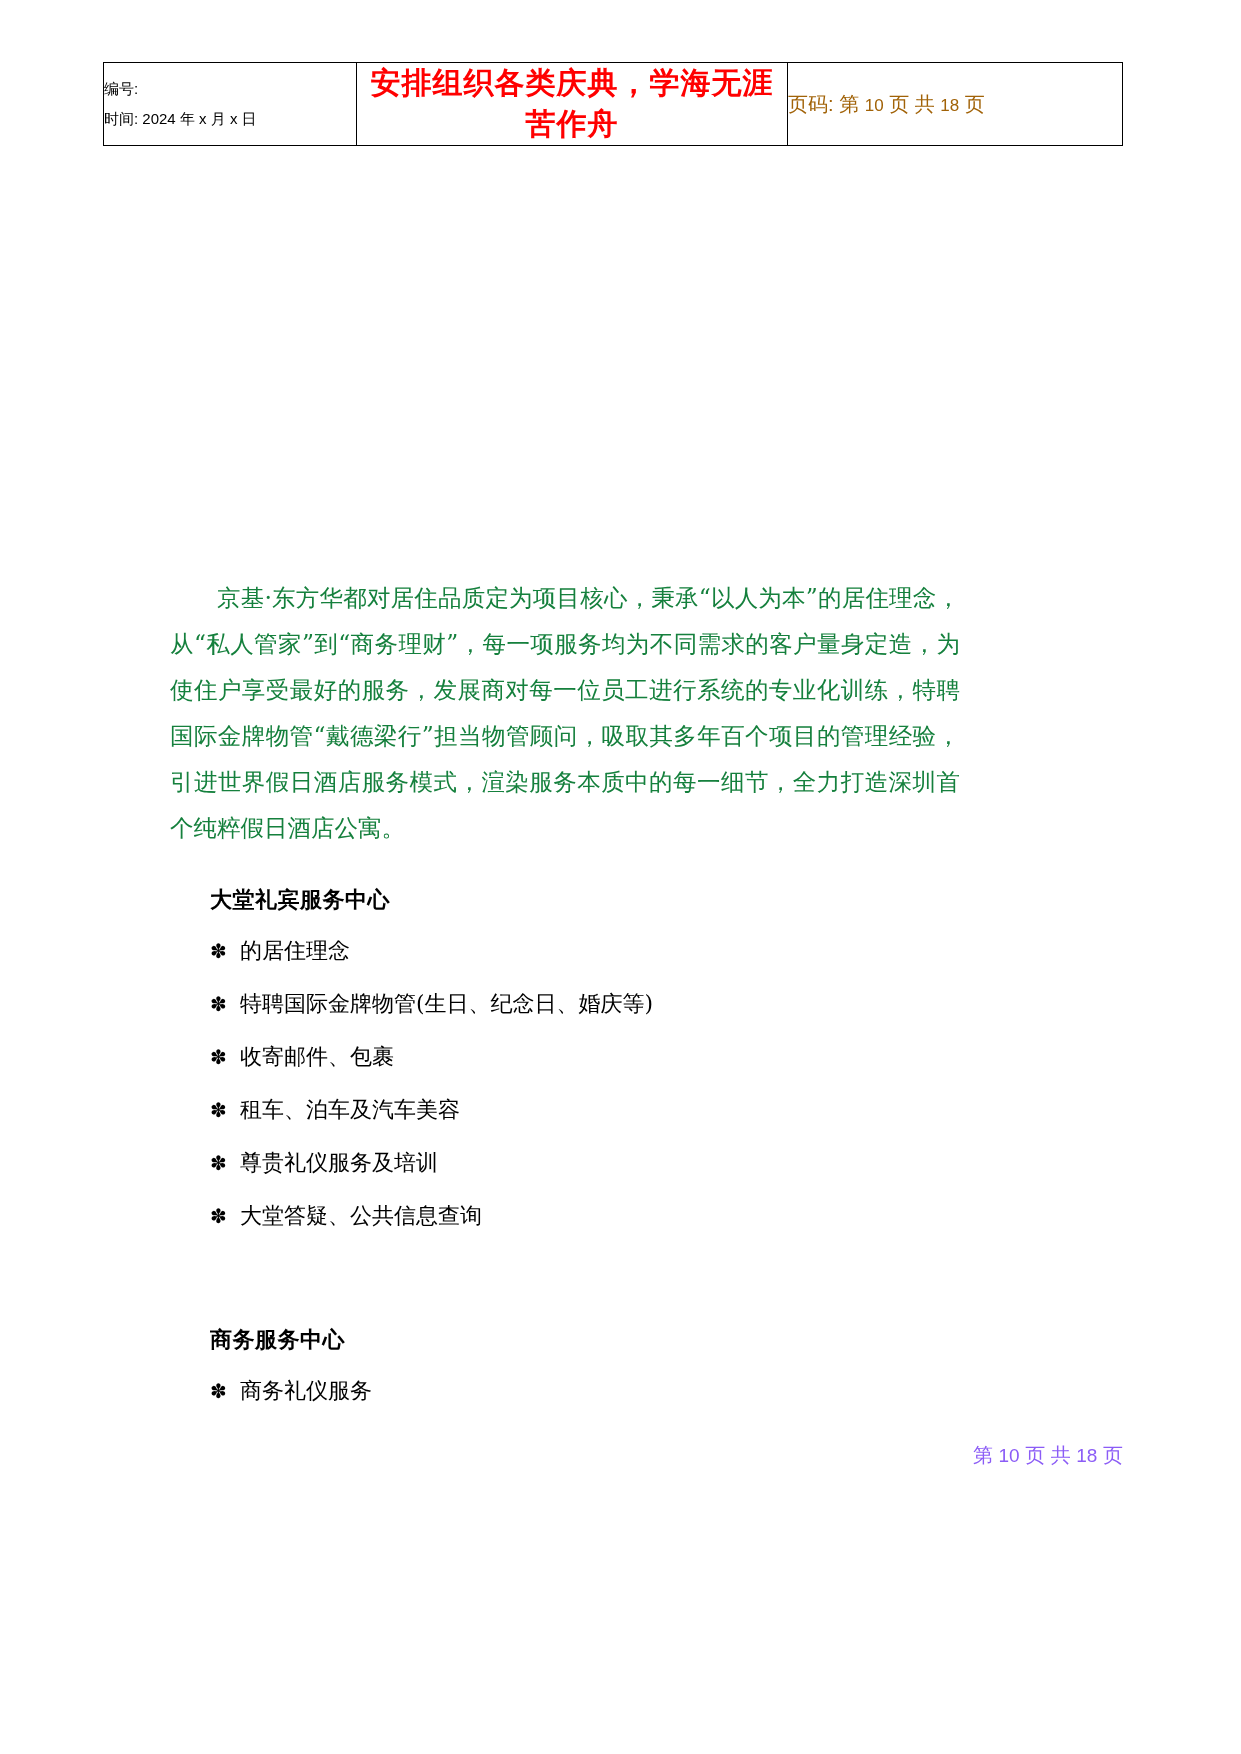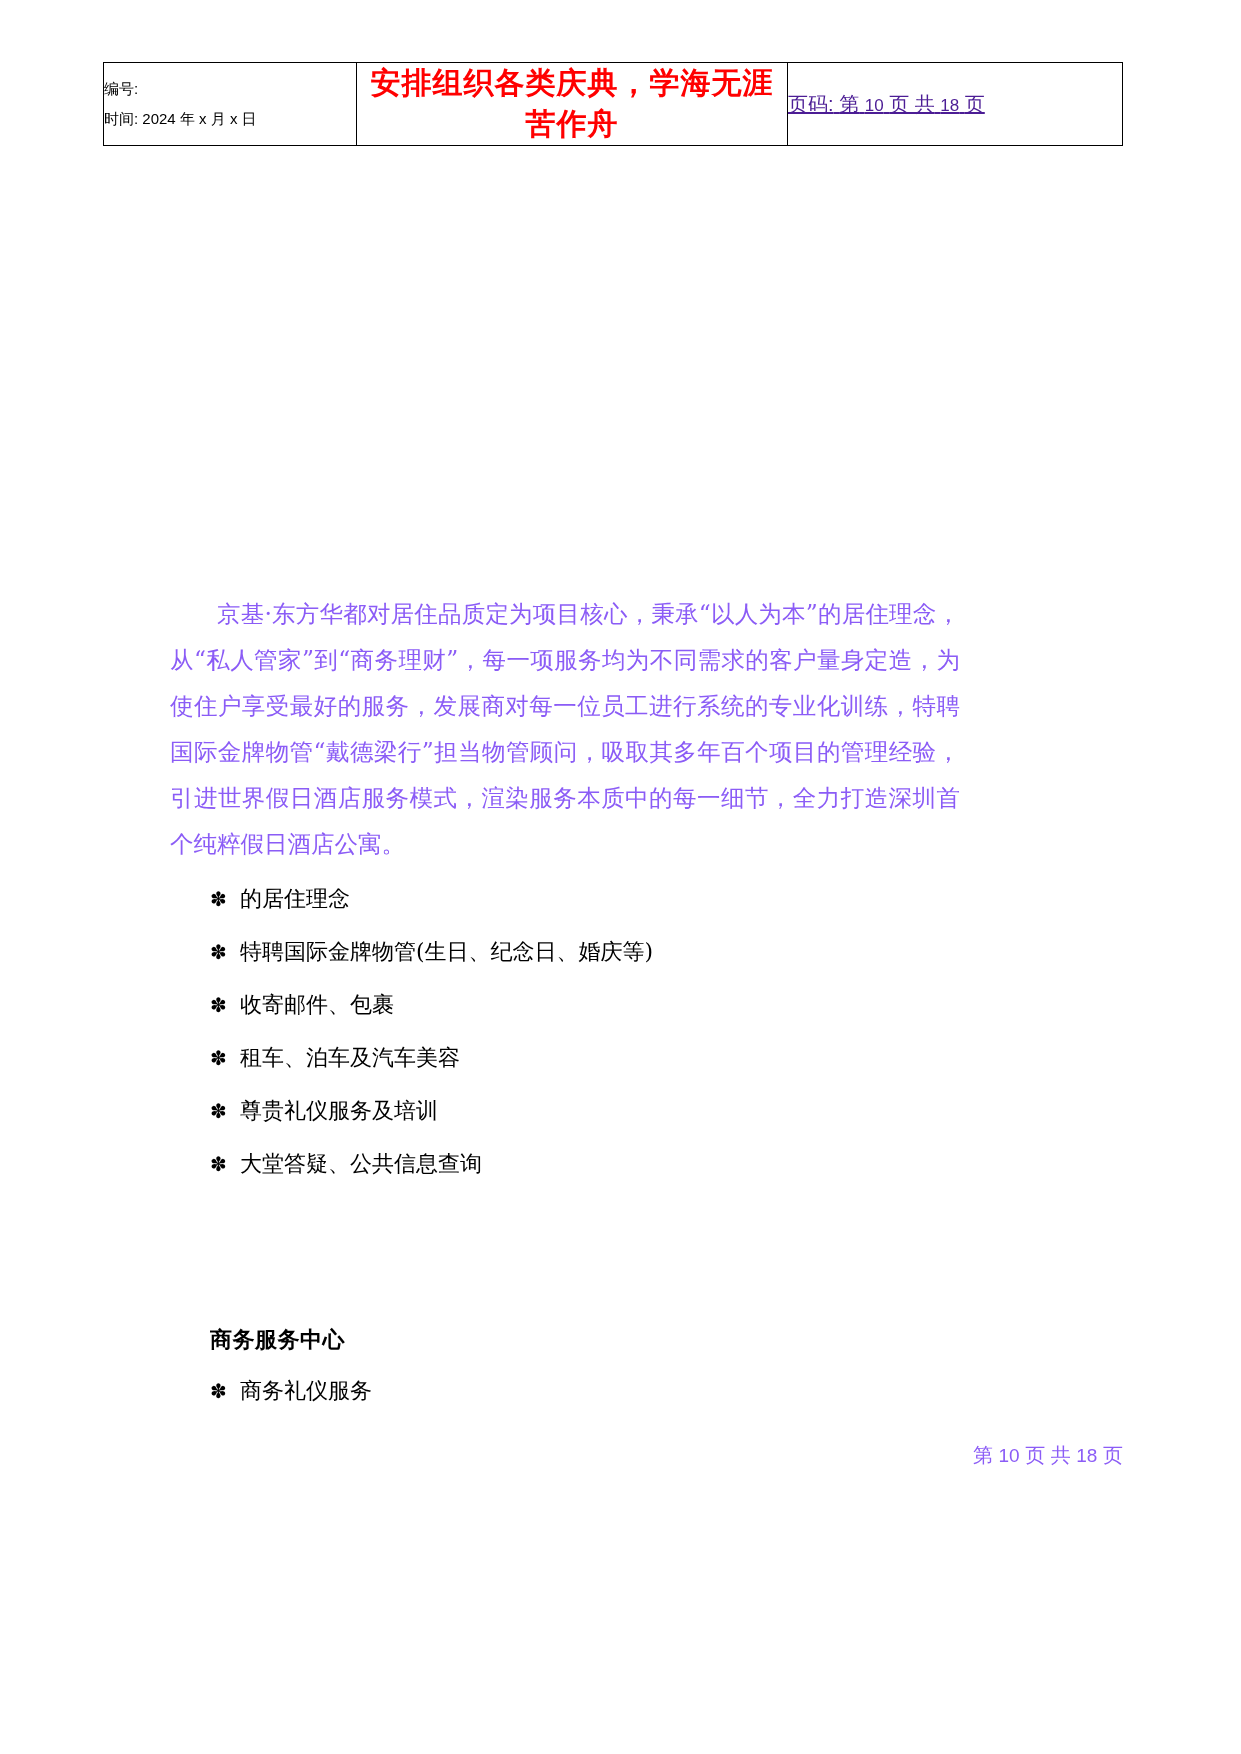--- a/index.html
+++ b/index.html
@@ -60,9 +60,8 @@
     padding-left: 18px;
     font-family: "Liberation Sans", sans-serif;
     font-size: 20px;
-    color: #4c1d95;
+    color: #a16207;
     white-space: nowrap;
-    text-decoration: underline;
   }
   .hdr-right .num {
     font-size: 17px;

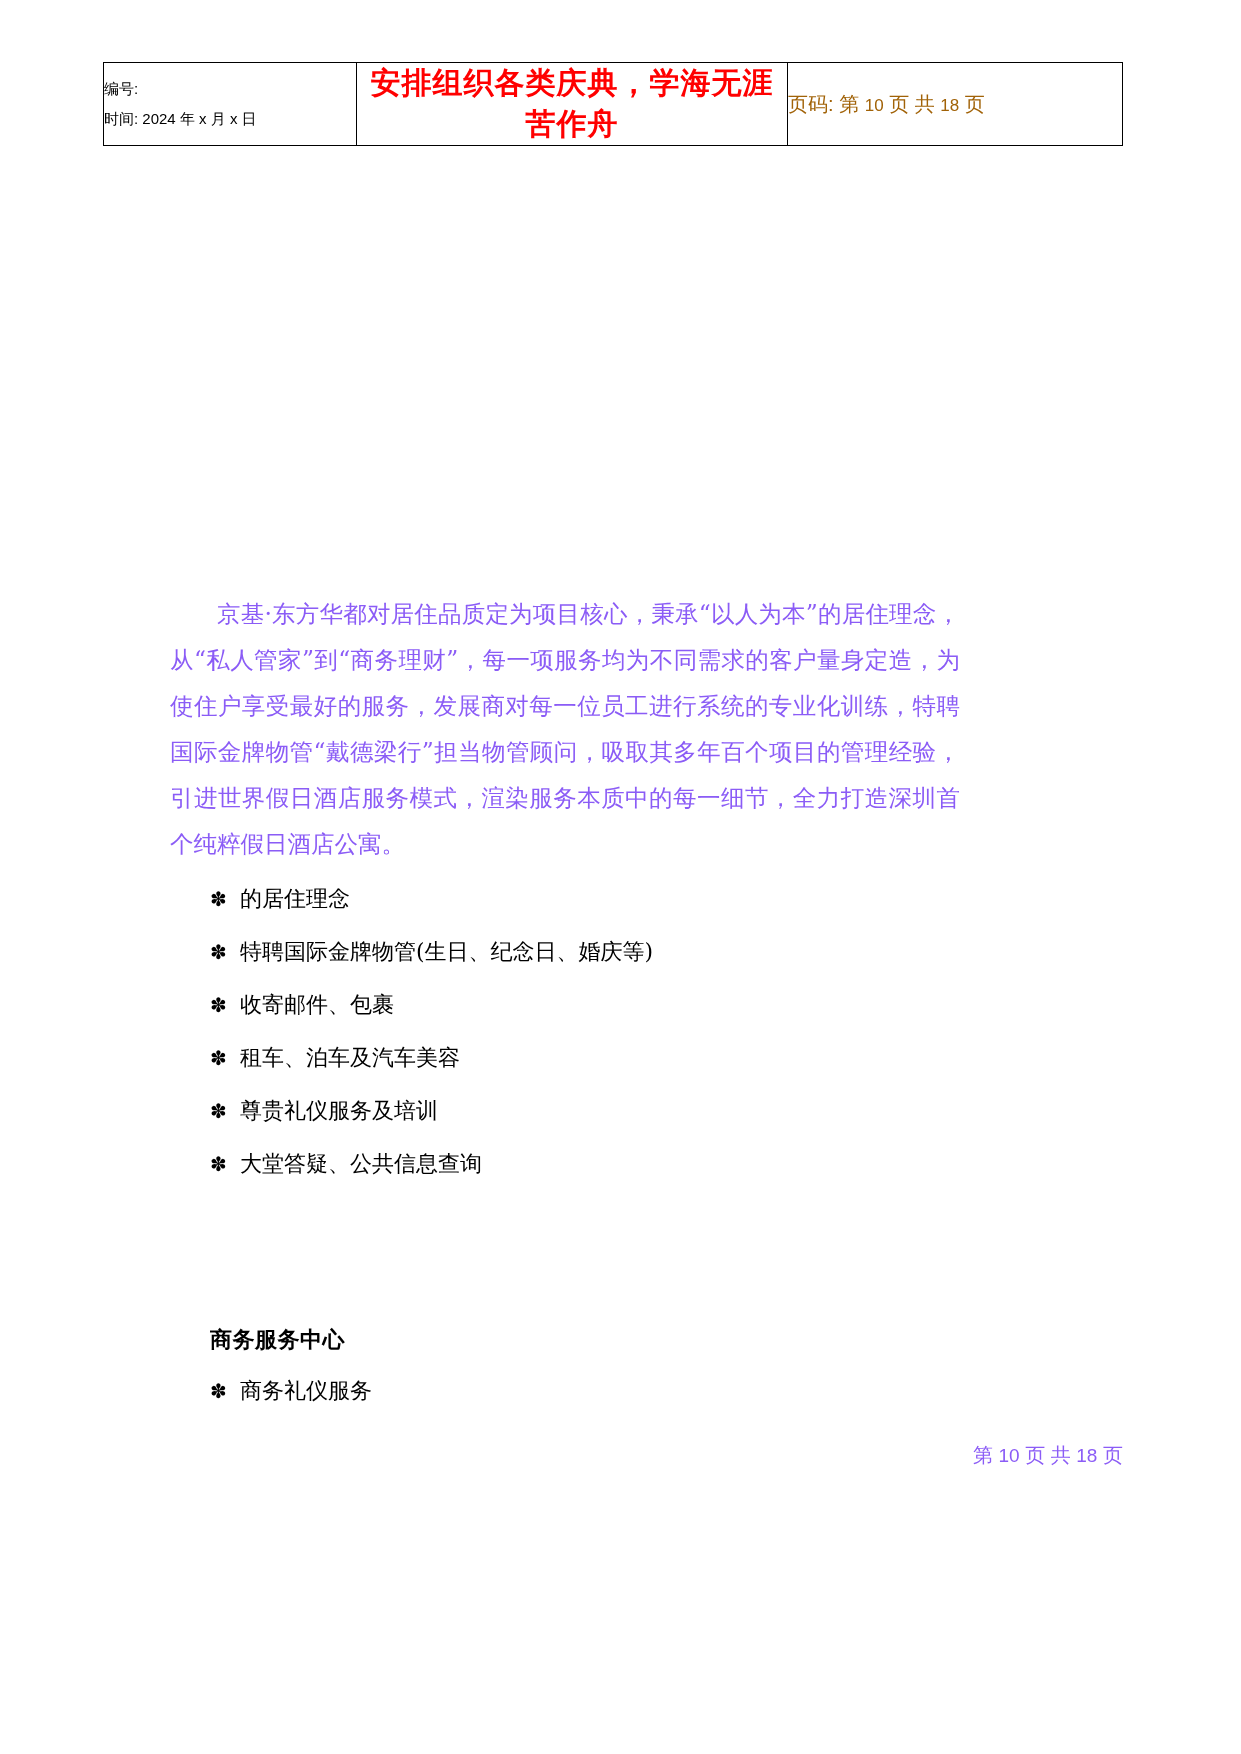--- a/index.html
+++ b/index.html
@@ -71,14 +71,14 @@
   .body-para {
     position: absolute;
     left: 170px;
-    top: 591px;
+    top: 575px;
     width: 790px;
     font-family: "DejaVu Serif", serif;
     font-size: 23.5px;
     line-height: 46px;
     text-align: justify;
     text-indent: 47px;
-    color: #8b5cf6;
+    color: #15803d;
   }
 
   .section {

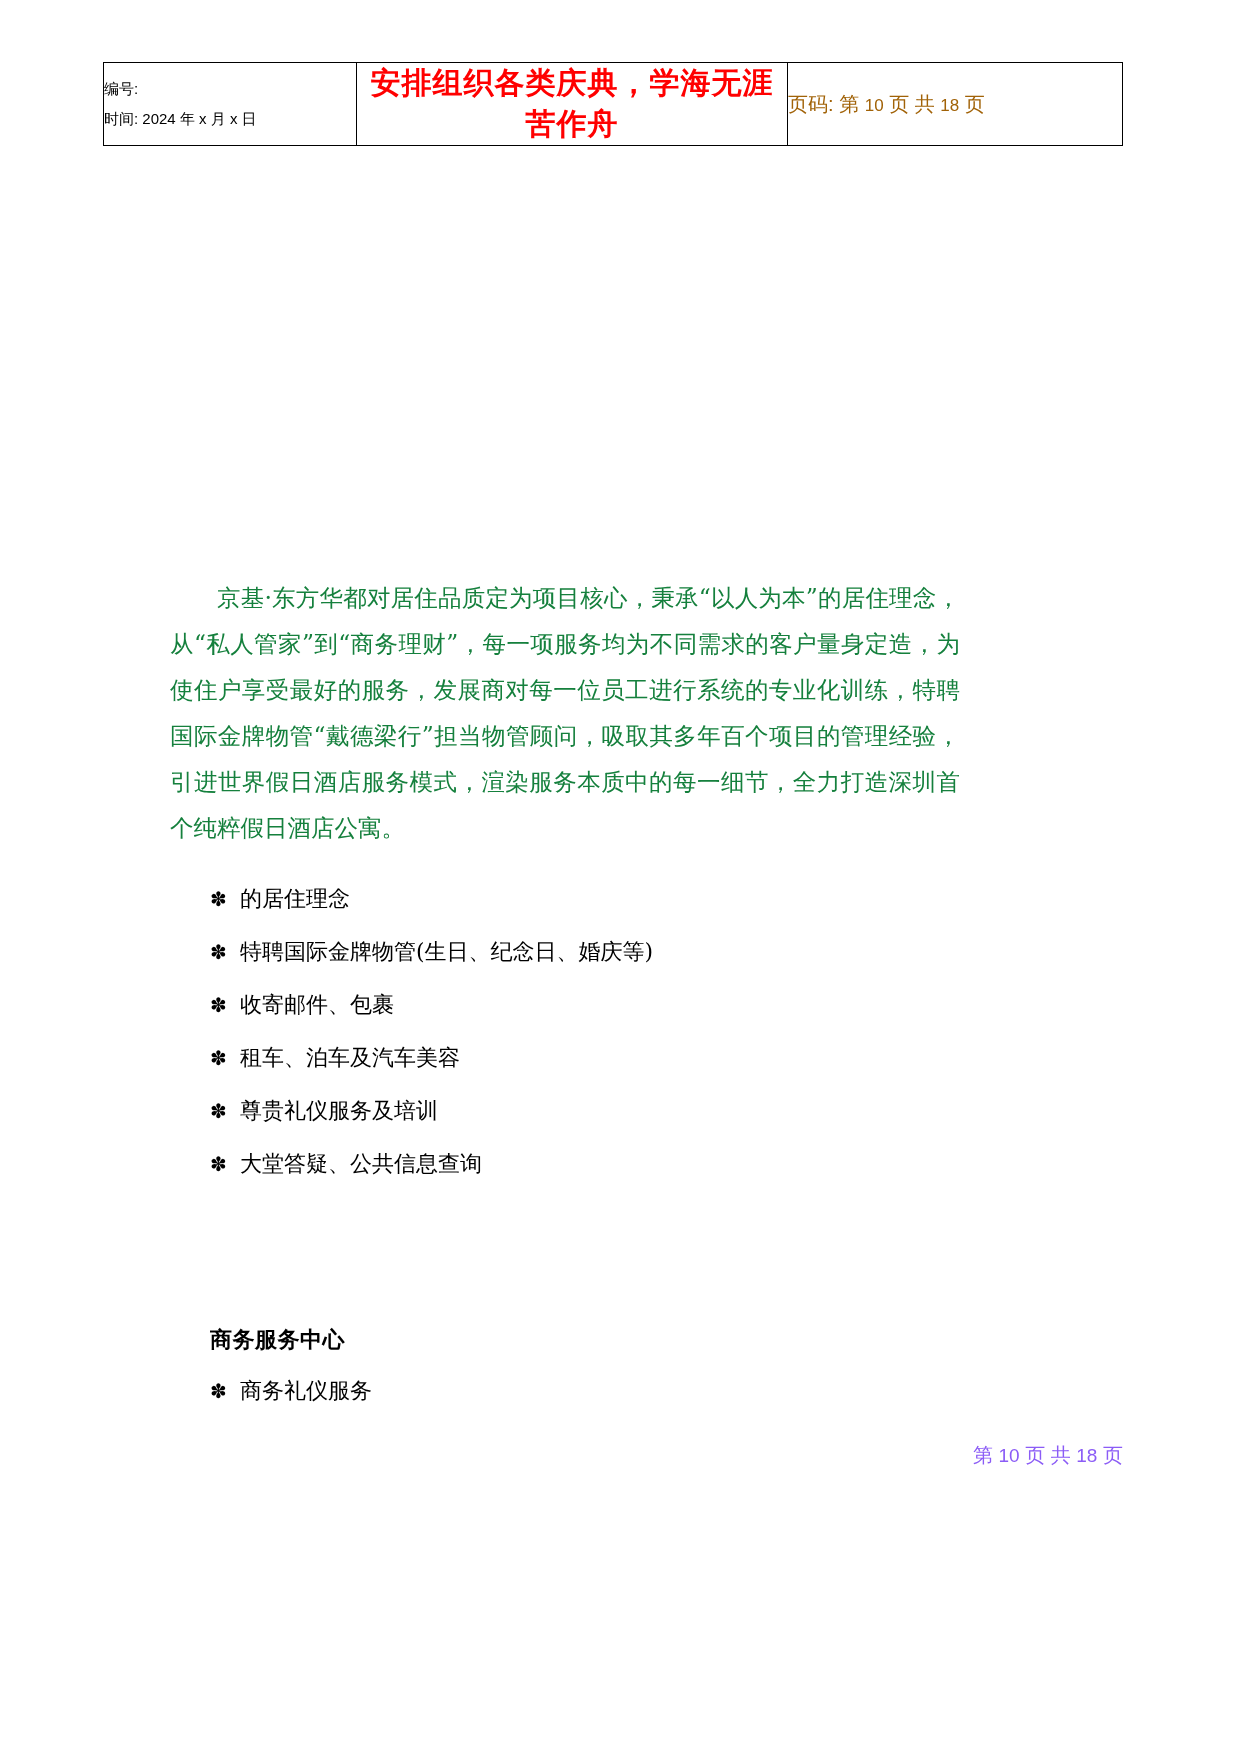--- a/index.html
+++ b/index.html
@@ -163,6 +163,7 @@
   <div class="body-para">京基·东方华都对居住品质定为项目核心，秉承“以人为本”的居住理念，从“私人管家”到“商务理财”，每一项服务均为不同需求的客户量身定造，为使住户享受最好的服务，发展商对每一位员工进行系统的专业化训练，特聘国际金牌物管“戴德梁行”担当物管顾问，吸取其多年百个项目的管理经验，引进世界假日酒店服务模式，渲染服务本质中的每一细节，全力打造深圳首个纯粹假日酒店公寓。</div>
 
   <div class="section sec-lobby">
+    <h2 class="section-title">大堂礼宾服务中心</h2>
     <ul class="bullets">
       <li>
         <span class="bullet">✽</span>

